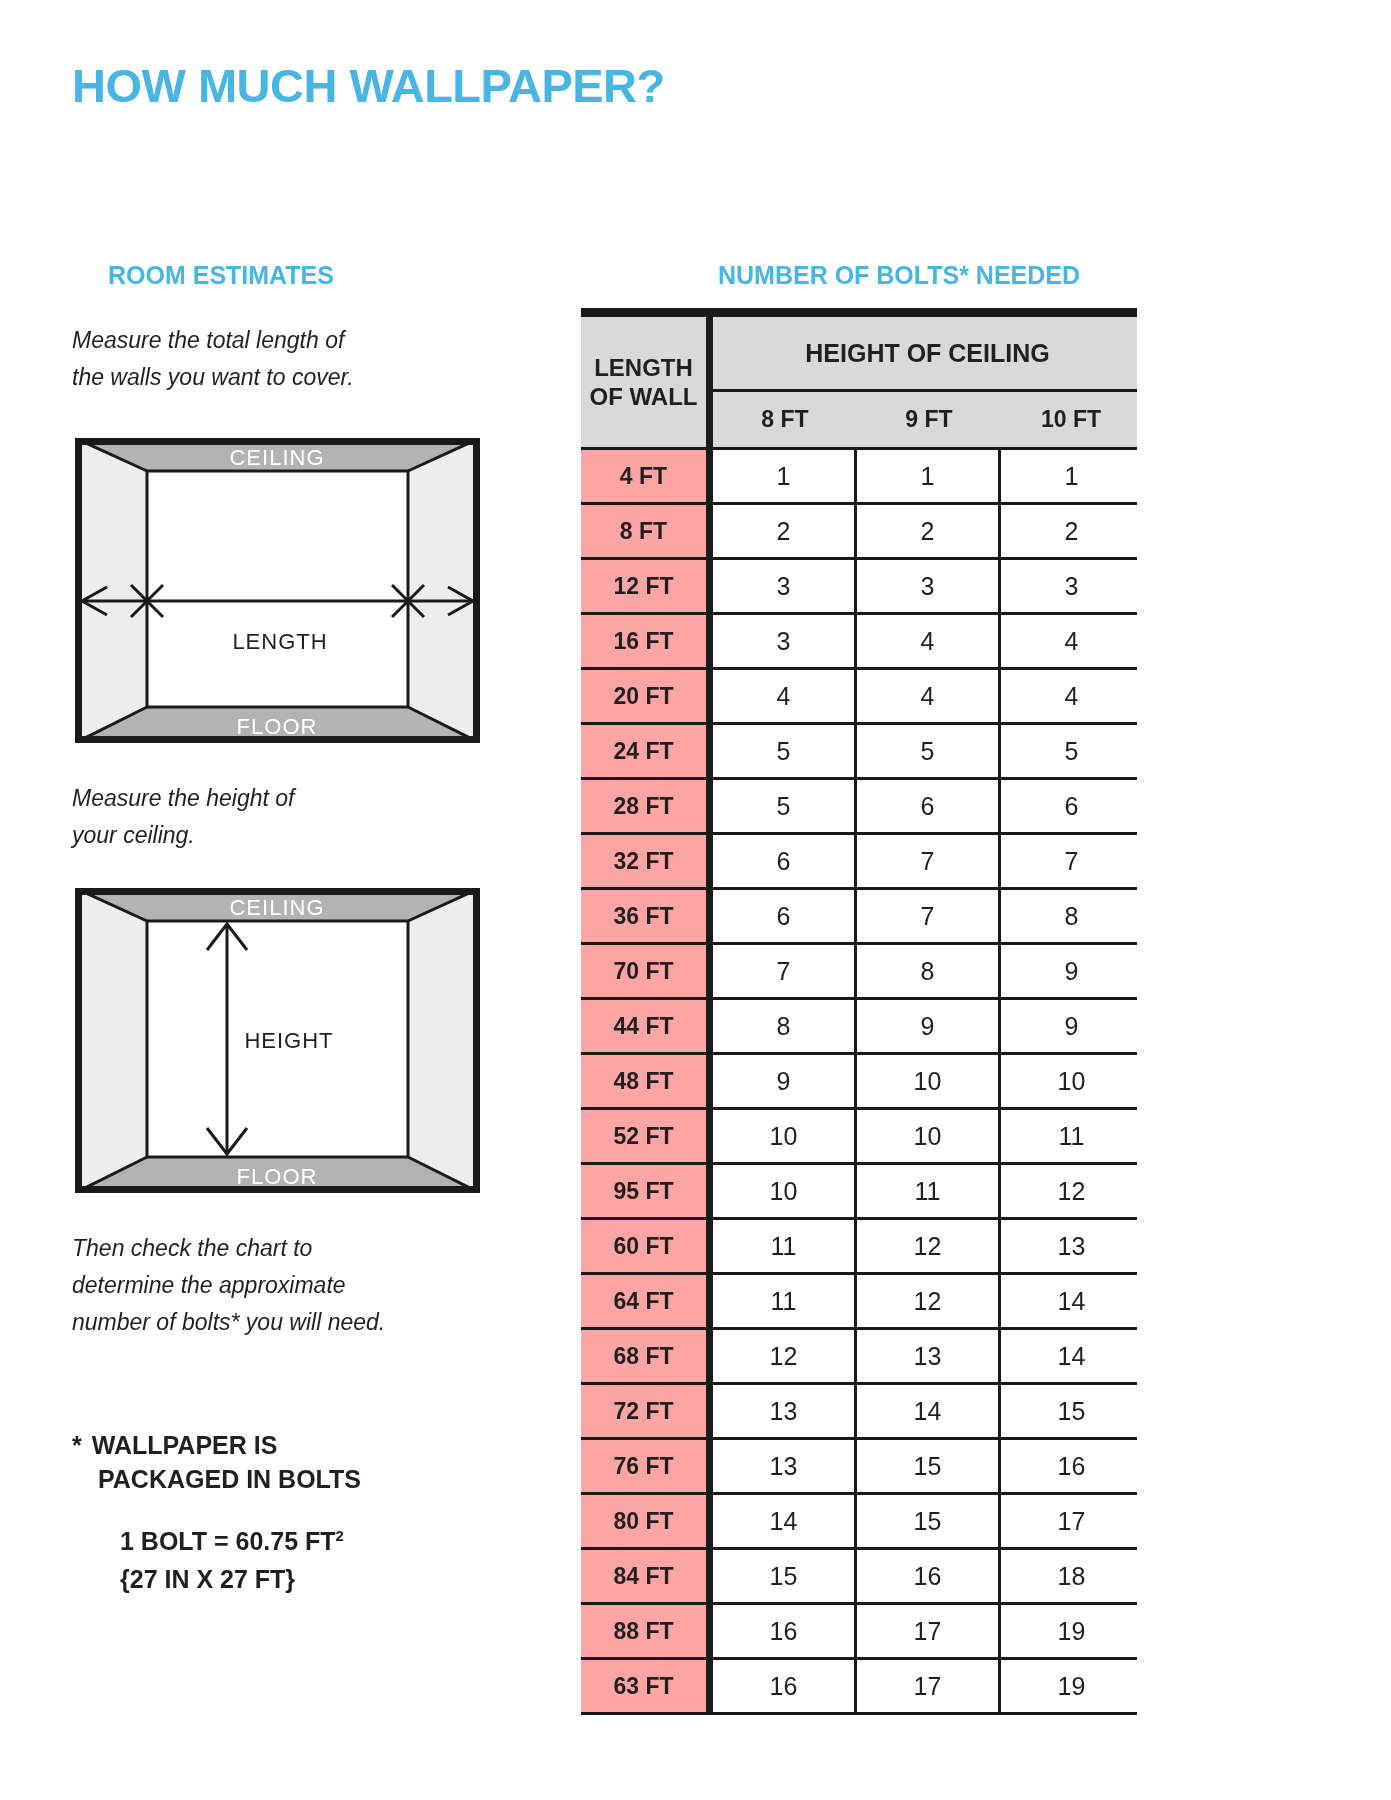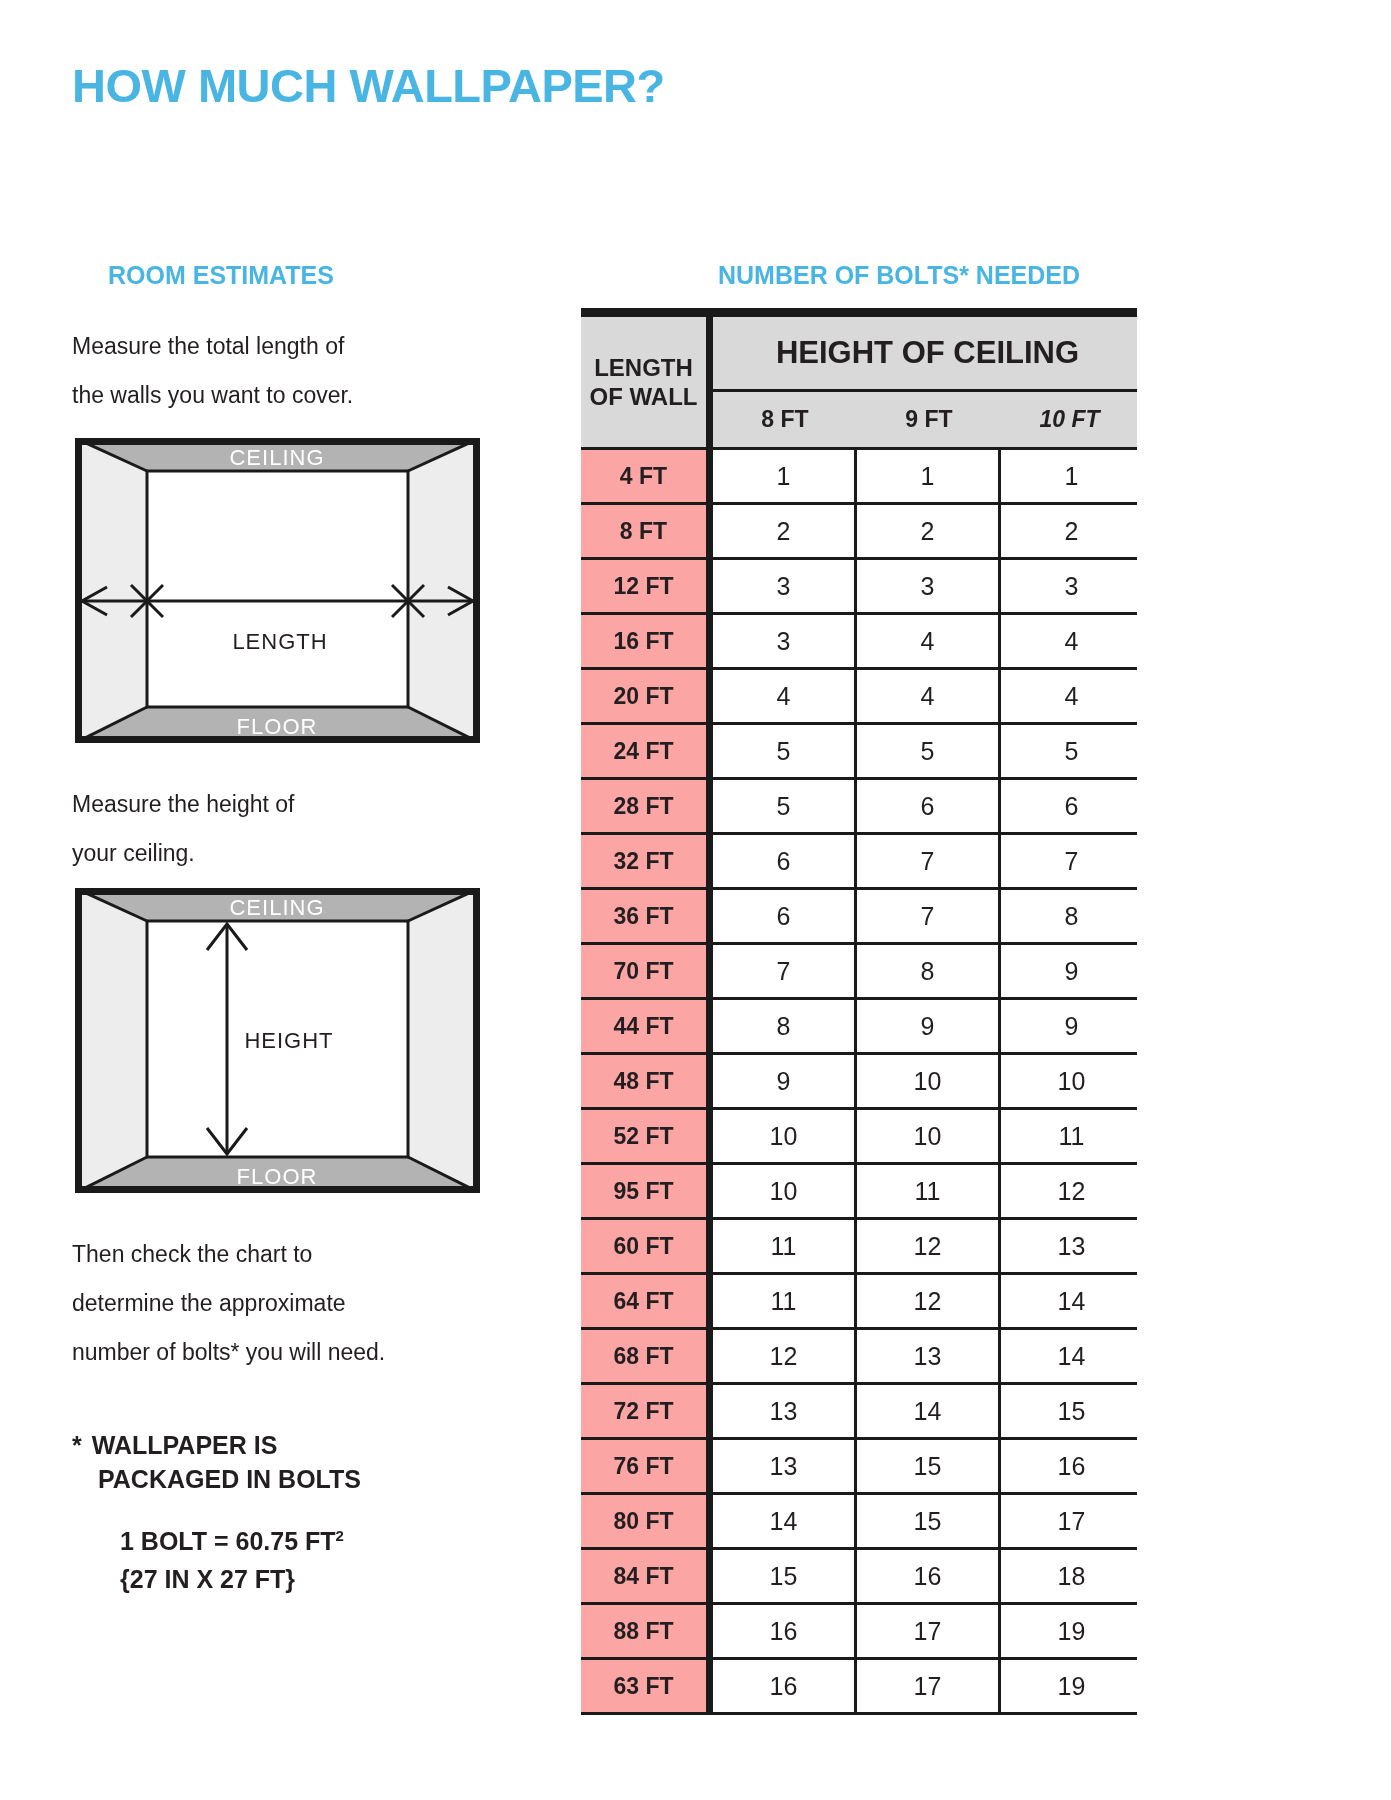--- a/index.html
+++ b/index.html
@@ -14,7 +14,7 @@
   .sec-head{position:absolute;font-size:25px;font-weight:bold;color:#48b5e2;line-height:1.1;margin-left:36px;}
   .sec-head.left-head{left:72px;top:262px;}
   .sec-head.table-head{left:581px;top:262px;width:564px;text-align:center;}
-  .para{position:absolute;left:72px;font-size:23px;line-height:49px;white-space:pre-line;}
+  .para{position:absolute;left:72px;font-size:23px;line-height:37px;white-space:pre-line;font-style:italic;}
   .para.p-length{top:322px;}
   .para.p-height{top:780px;}
   .para.p-chart{top:1230px;}

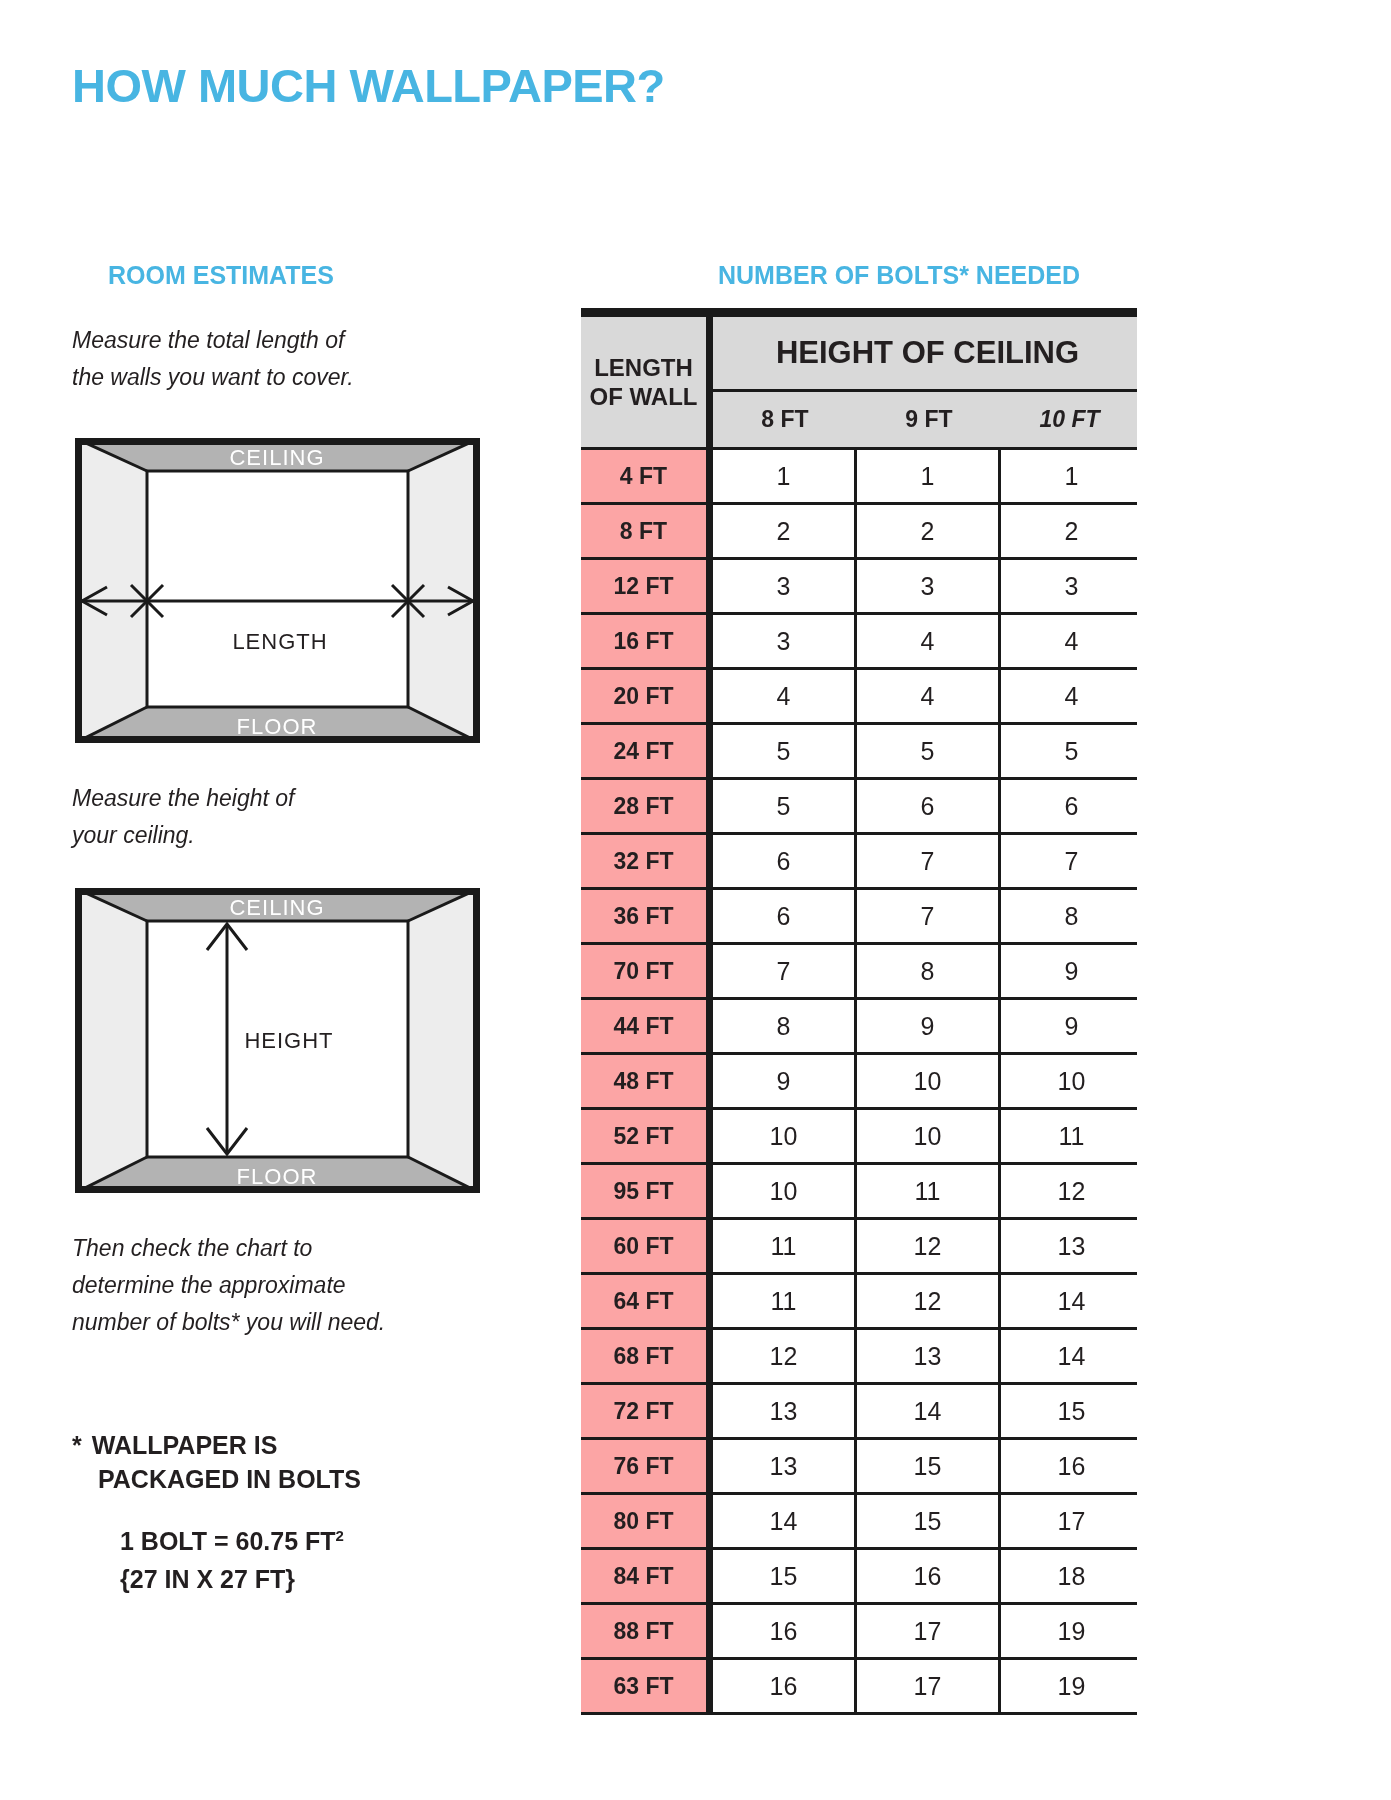--- a/index.html
+++ b/index.html
@@ -46,7 +46,7 @@
   .h-span{
     grid-column:2/5;grid-row:1;
     border-bottom:3px solid #1a1a1a;border-right:3px solid #1a1a1a;
-    font-size:31px;
+    font-size:25px;
   }
   .h-col{grid-row:2;border-bottom:3px solid #1a1a1a;font-size:23px;}
   .h-col.h-col-last{border-right:7px solid #f97316;font-style:italic;}

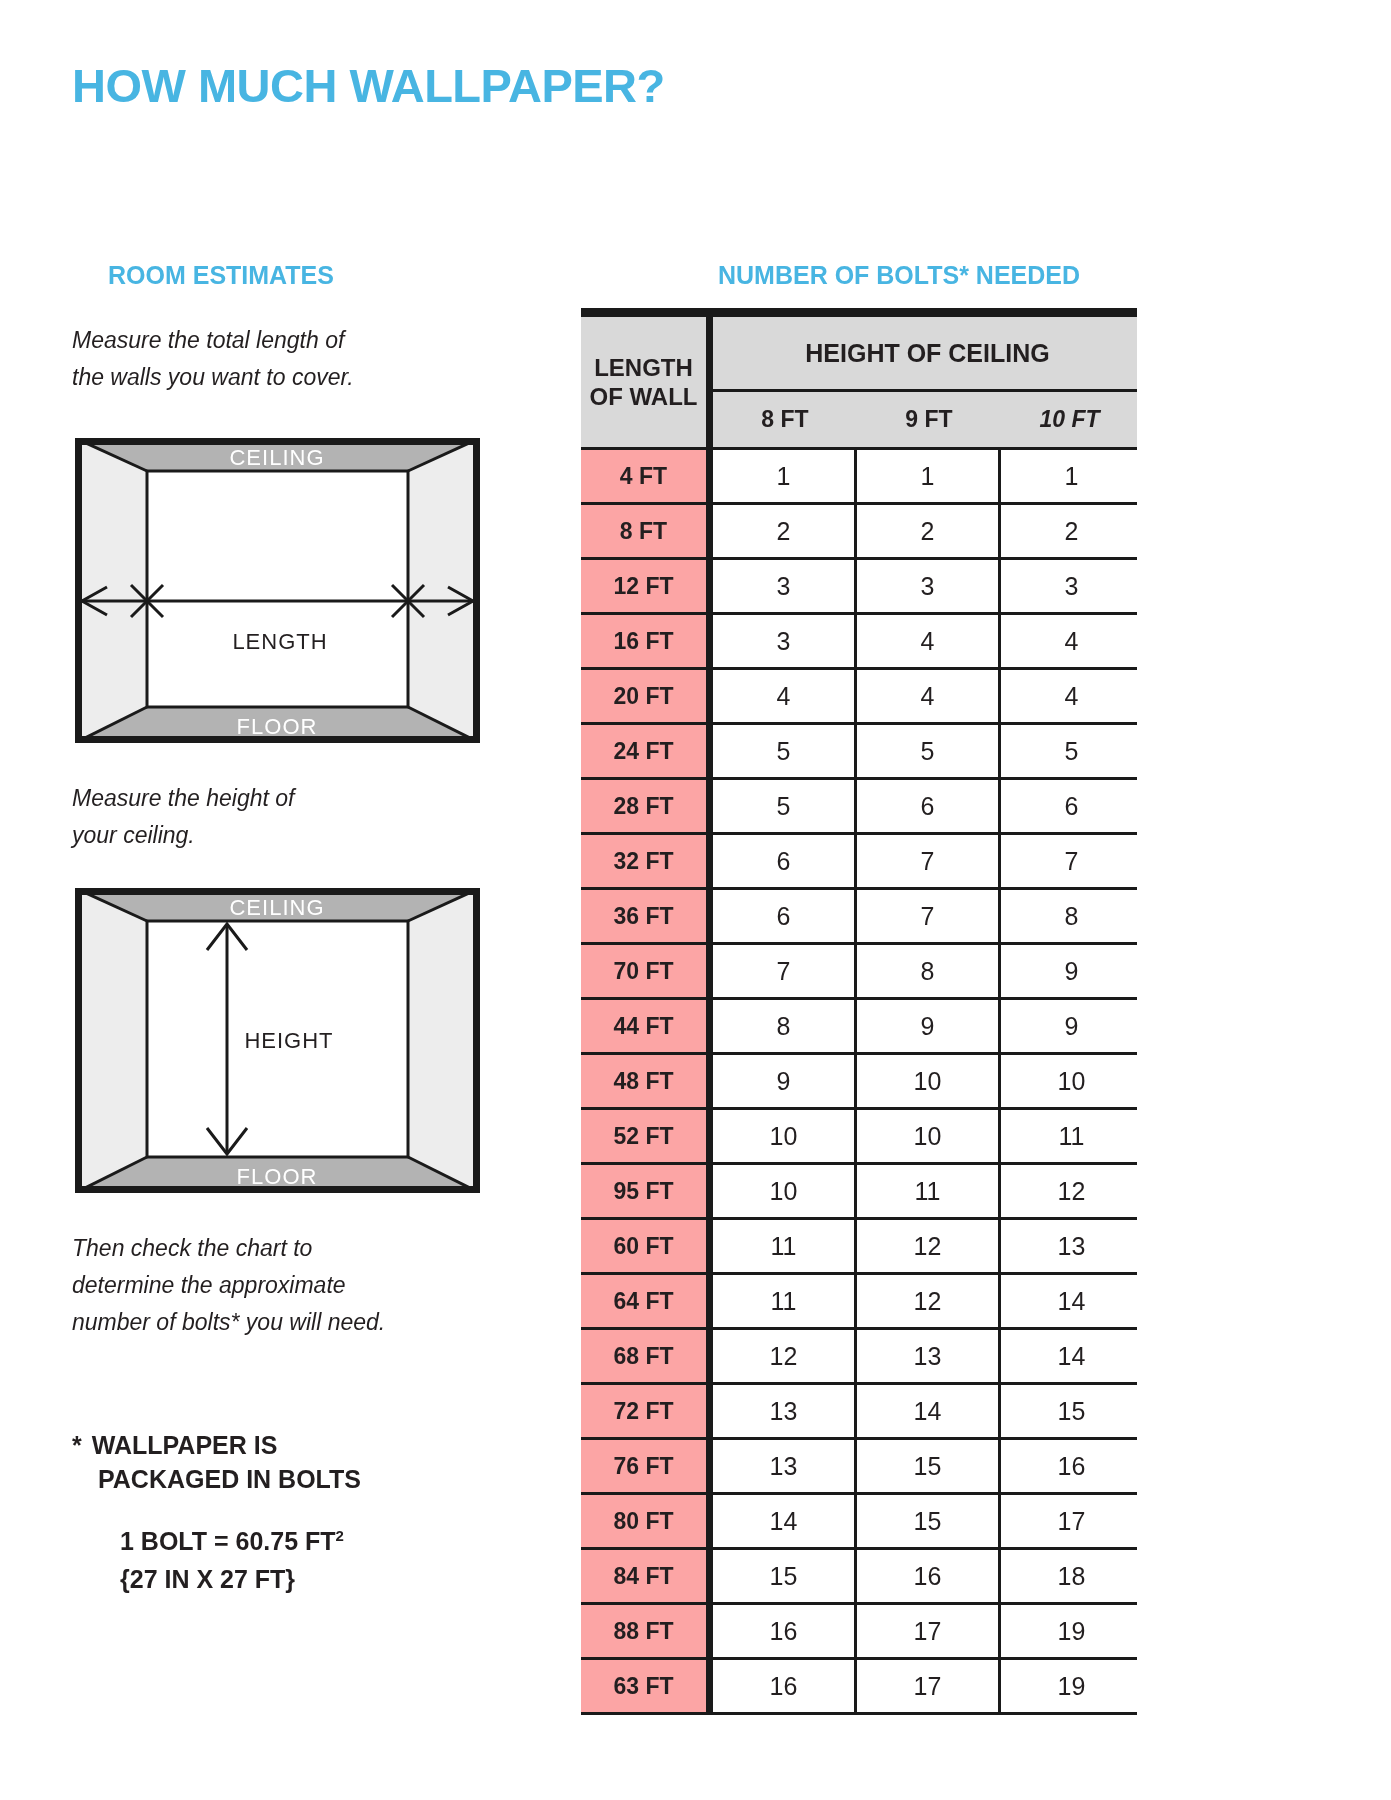--- a/index.html
+++ b/index.html
@@ -49,7 +49,7 @@
     font-size:25px;
   }
   .h-col{grid-row:2;border-bottom:3px solid #1a1a1a;font-size:23px;}
-  .h-col.h-col-last{border-right:7px solid #f97316;font-style:italic;}
+  .h-col.h-col-last{border-right:4px solid #f97316;}
   .cell{border-bottom:3px solid #1a1a1a;}
   .label-cell{
     background:#fca5a5;border-right:7px solid #1a1a1a;

